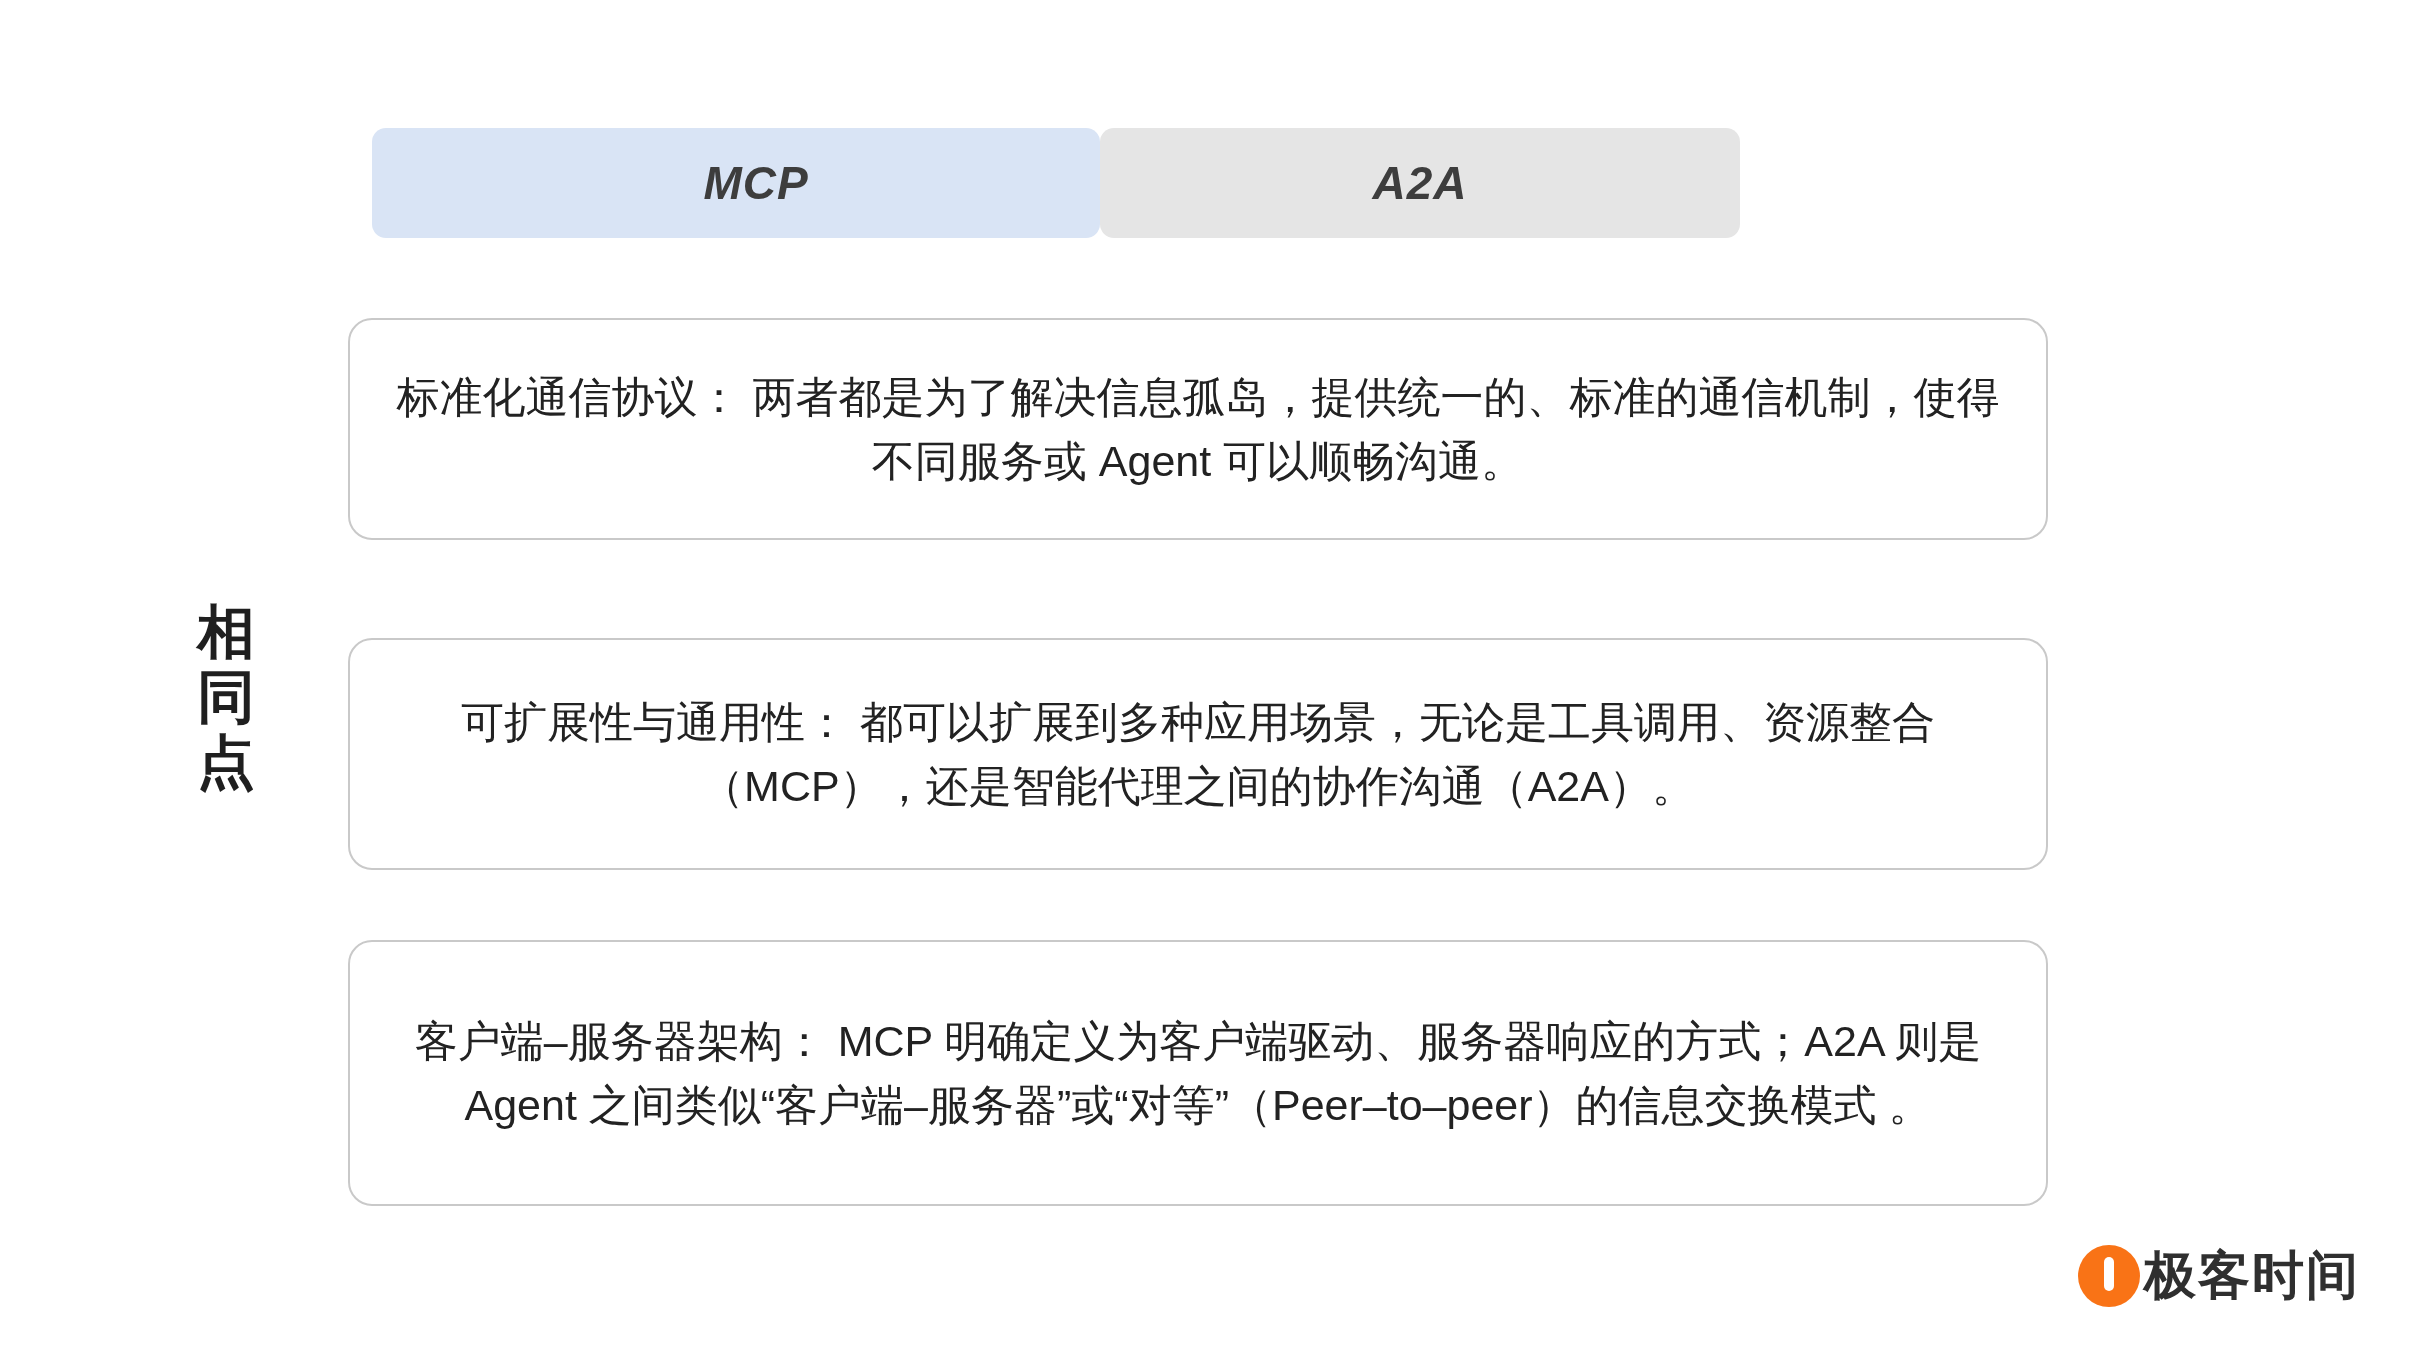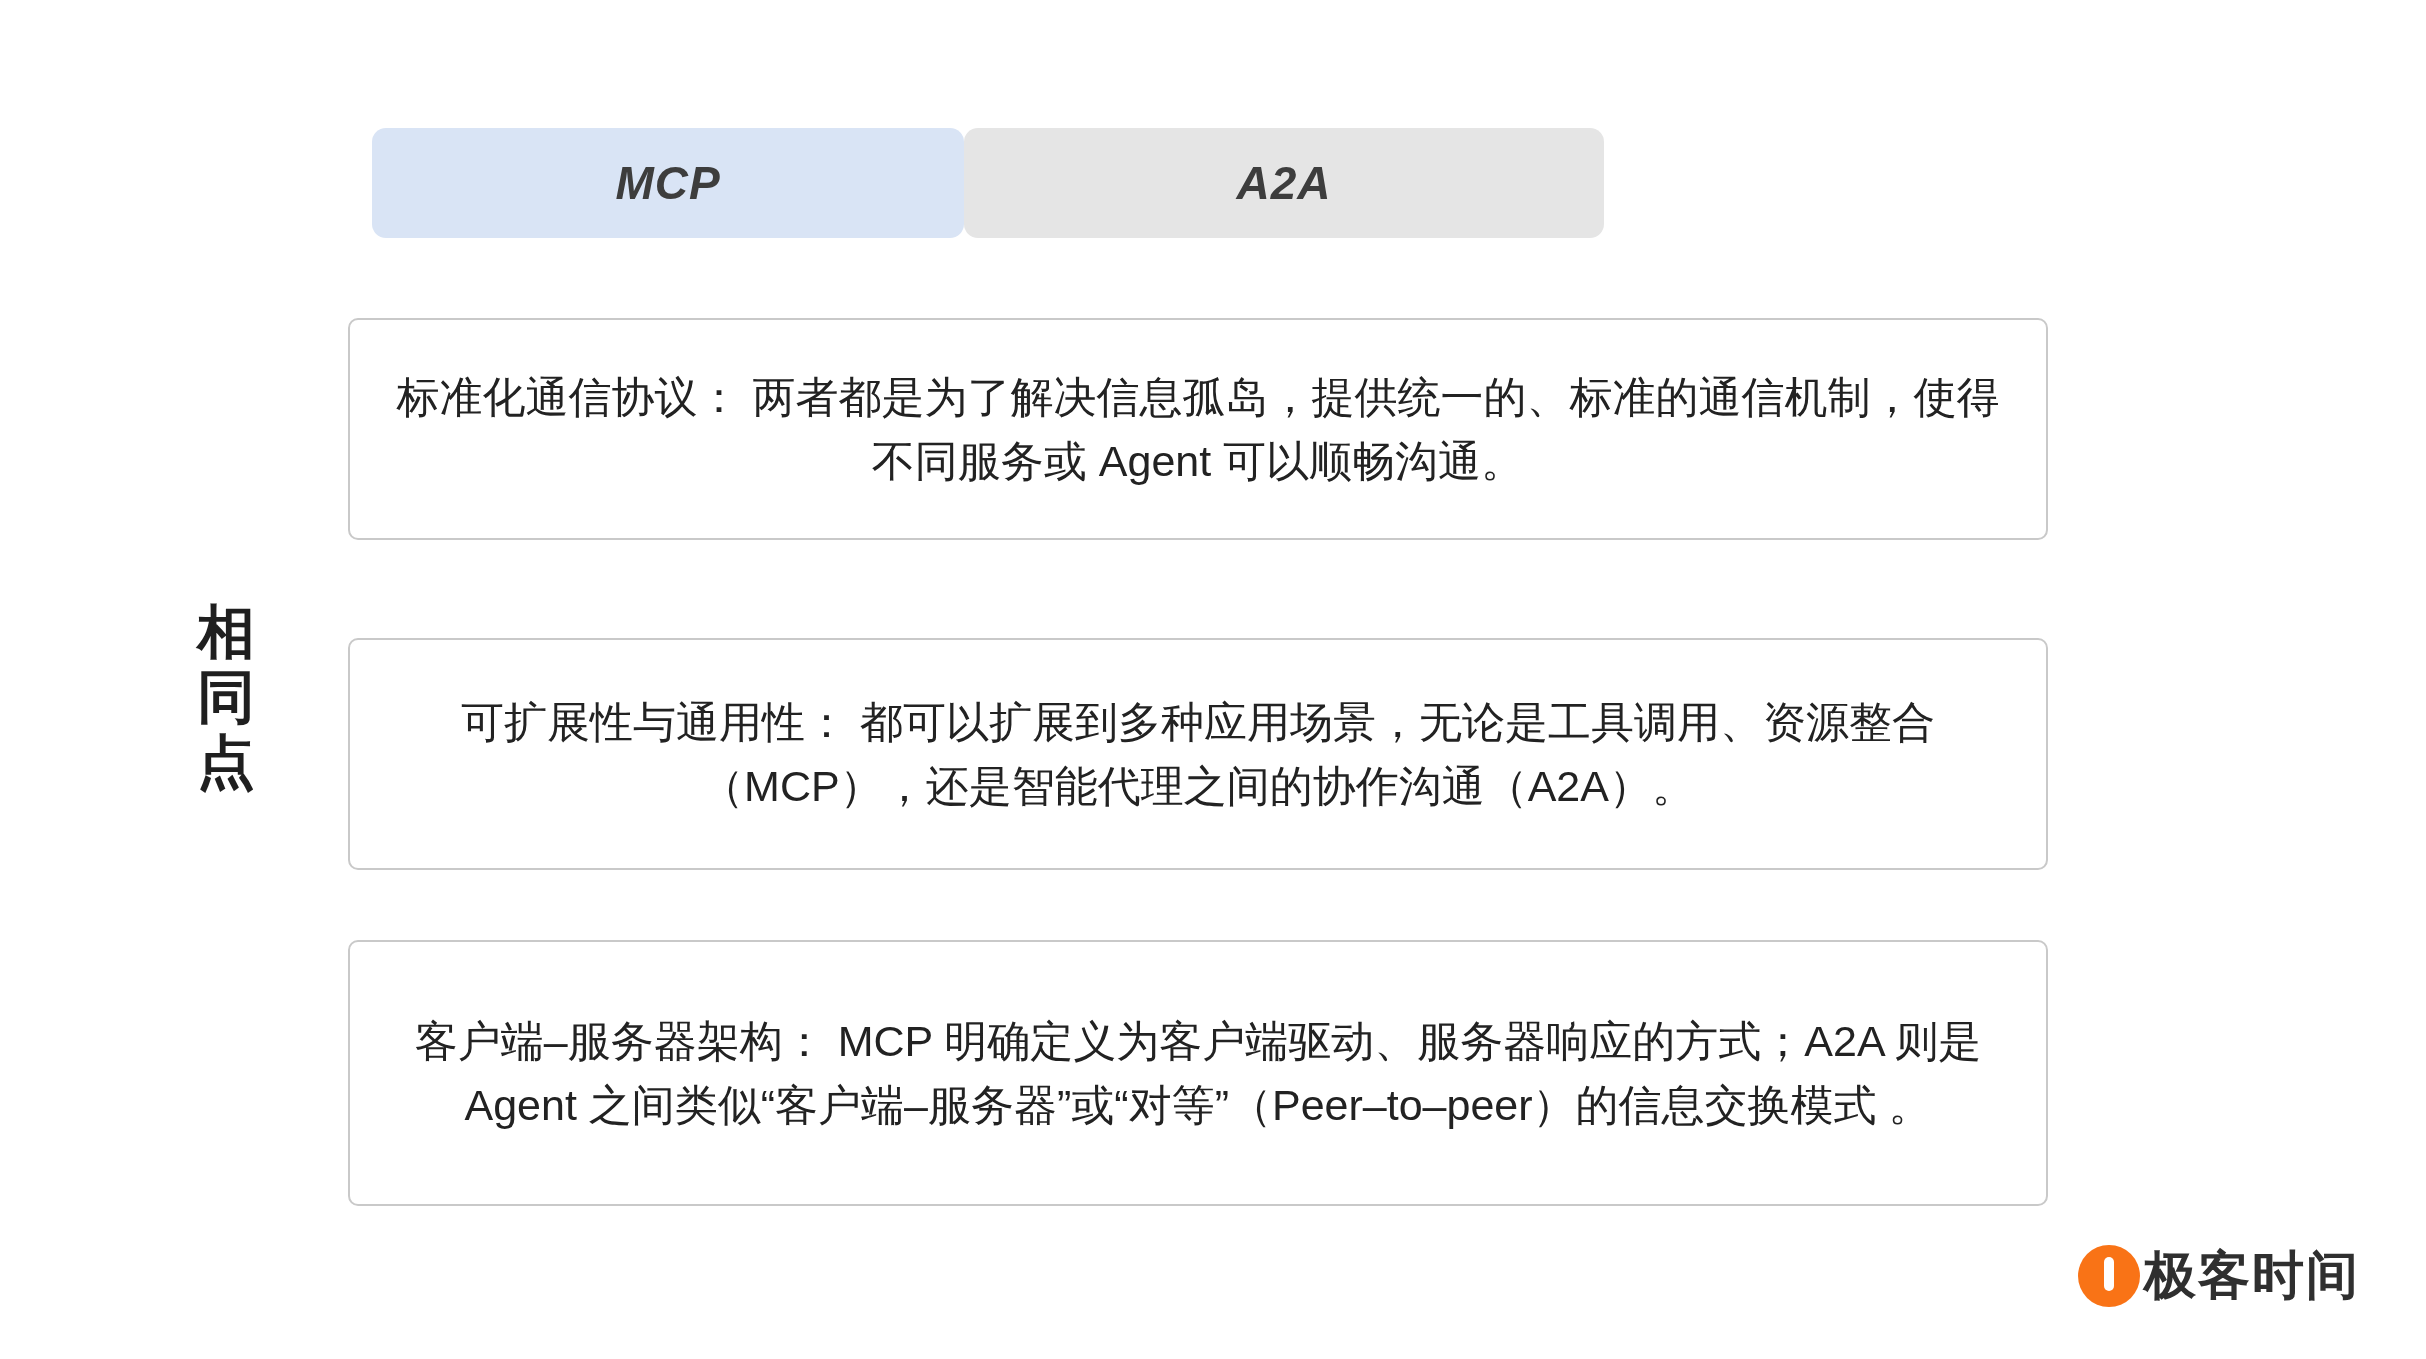--- a/index.html
+++ b/index.html
@@ -39,8 +39,9 @@
     color: #3d3d3d;
   }
   .pill-mcp {
-    width: 592px;
+    width: 688px;
     background: #d9e4f5;
+    padding-left: 40px;
   }
   .vs {
     width: 430px;

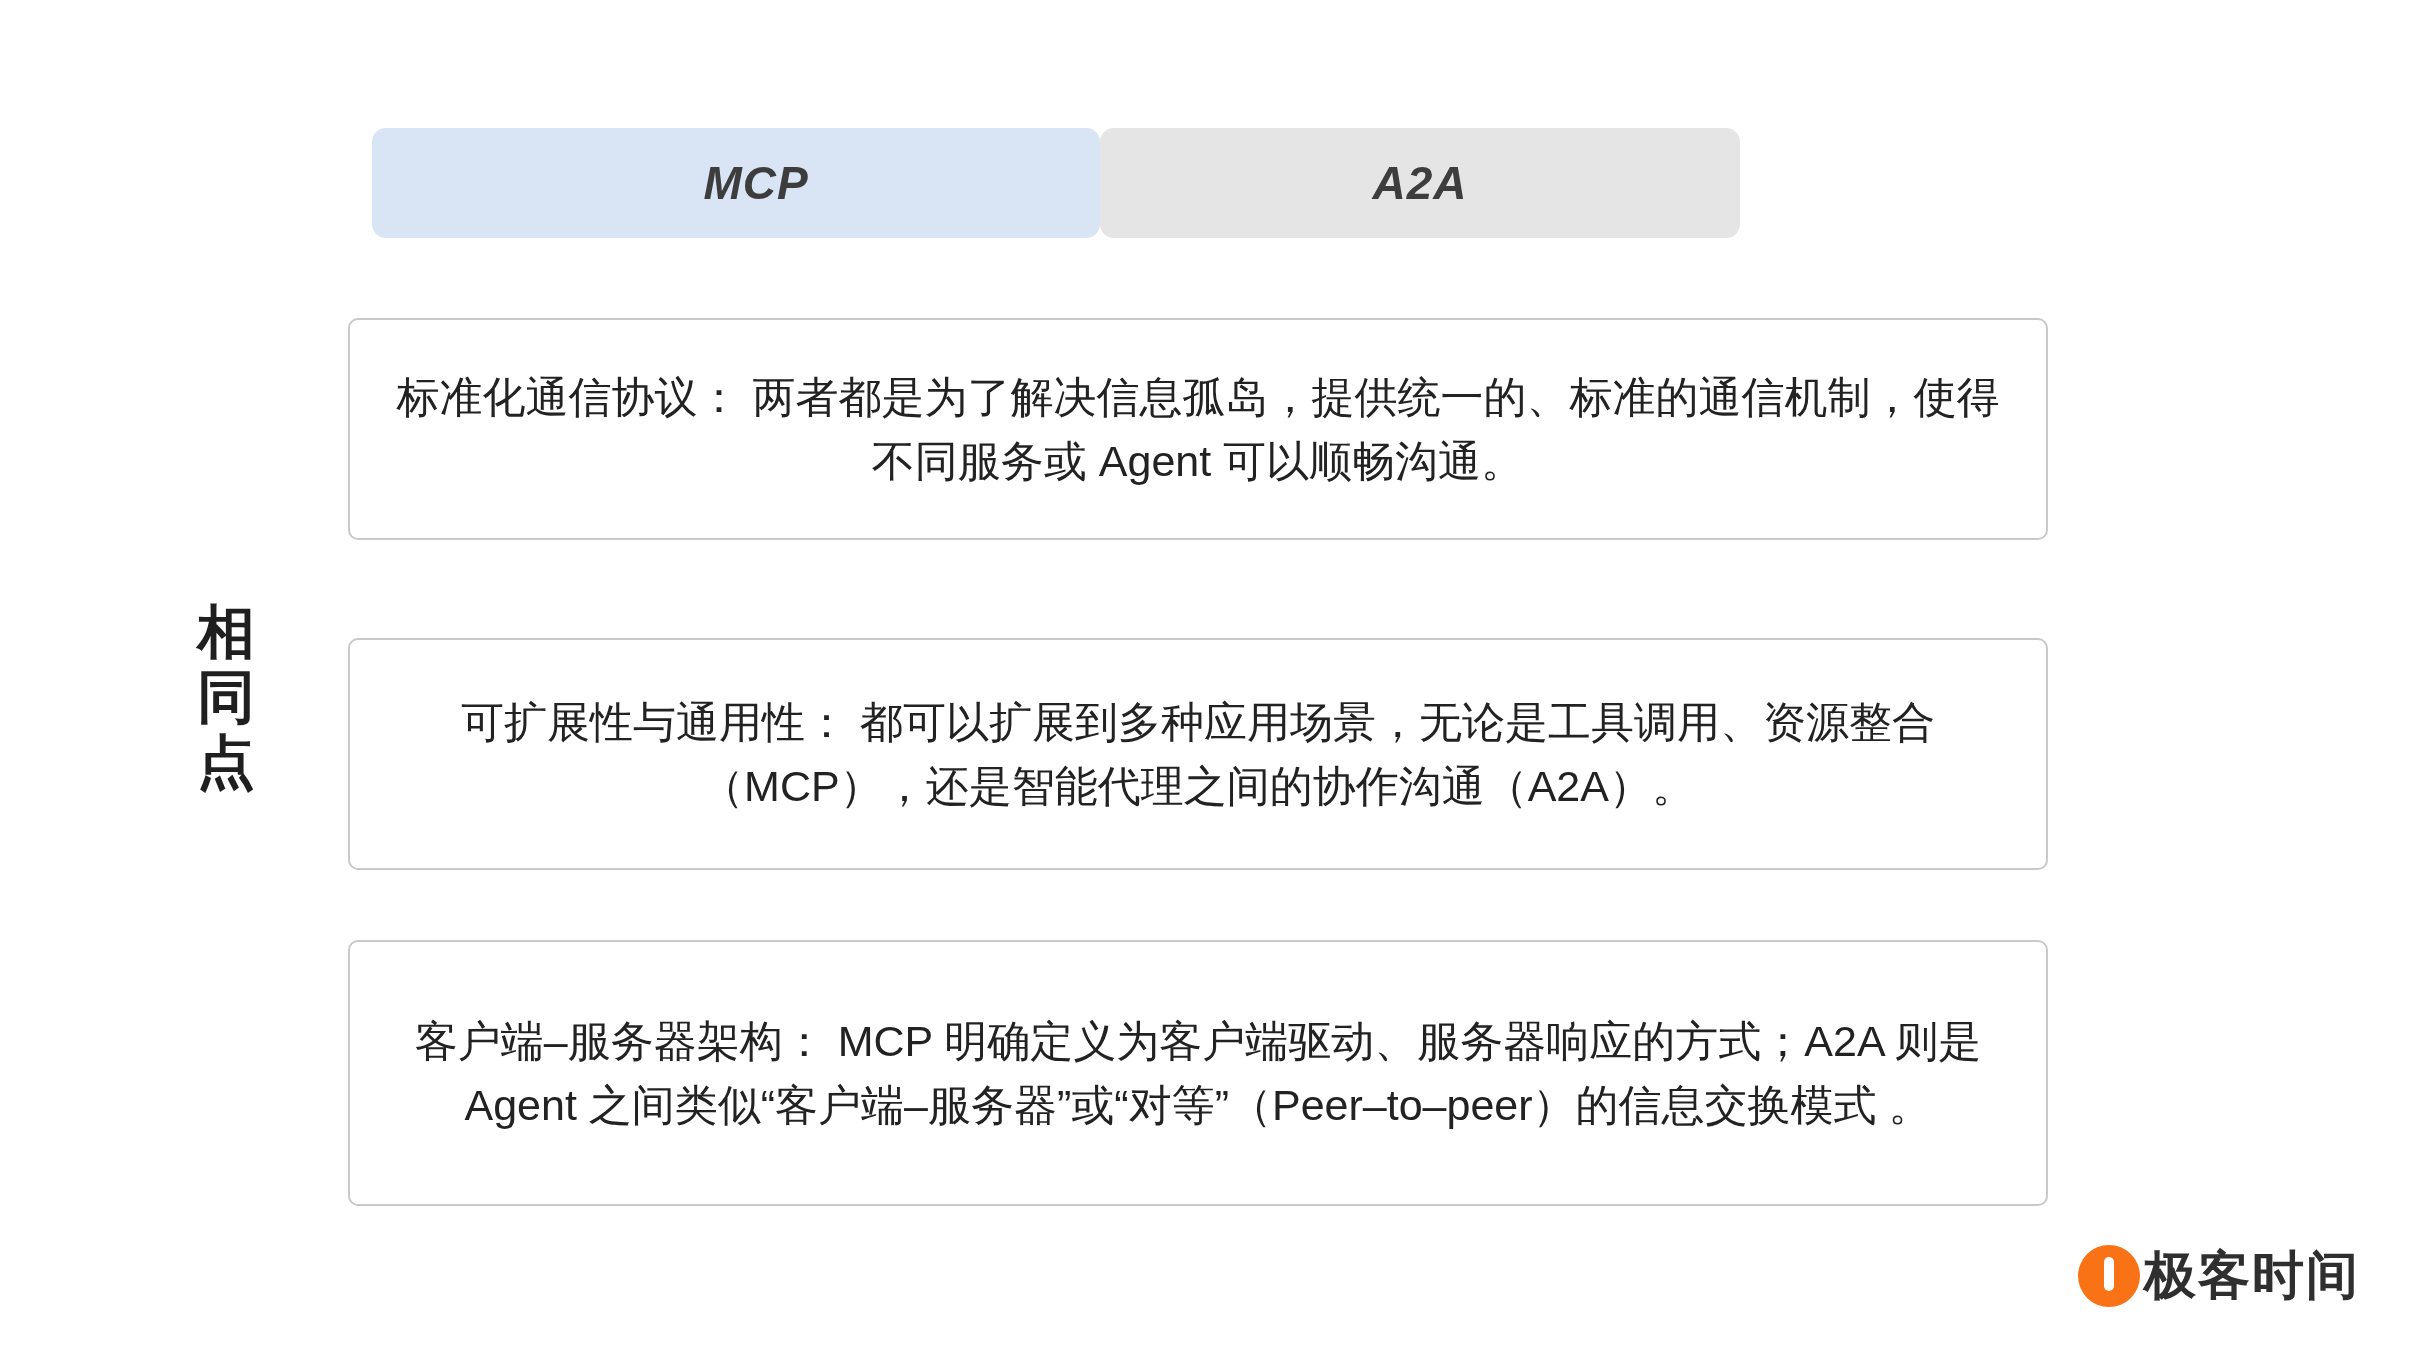--- a/index.html
+++ b/index.html
@@ -76,7 +76,7 @@
     position: absolute;
     box-sizing: border-box;
     border: 2px solid #c9c9c9;
-    border-radius: 10px;
+    border-radius: 24px;
     background: #ffffff;
     display: flex;
     align-items: center;

